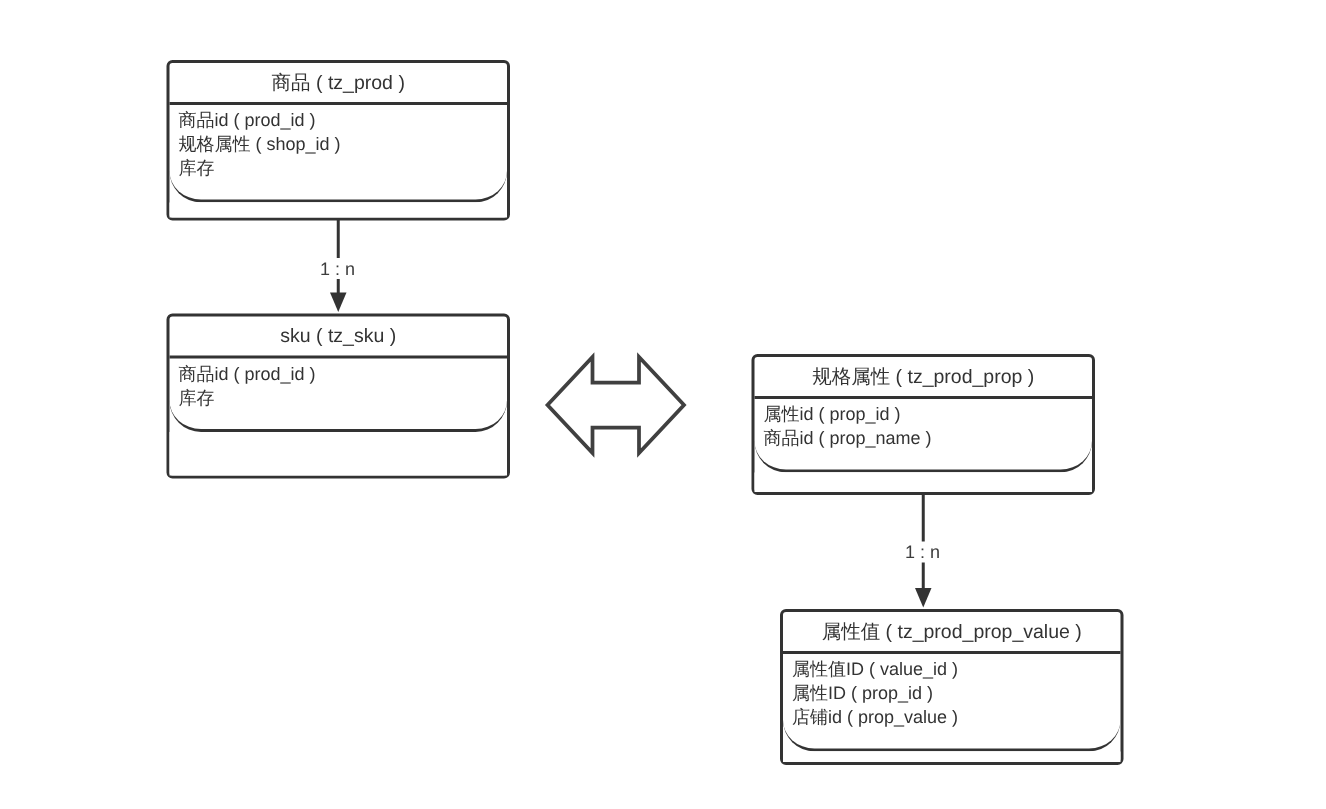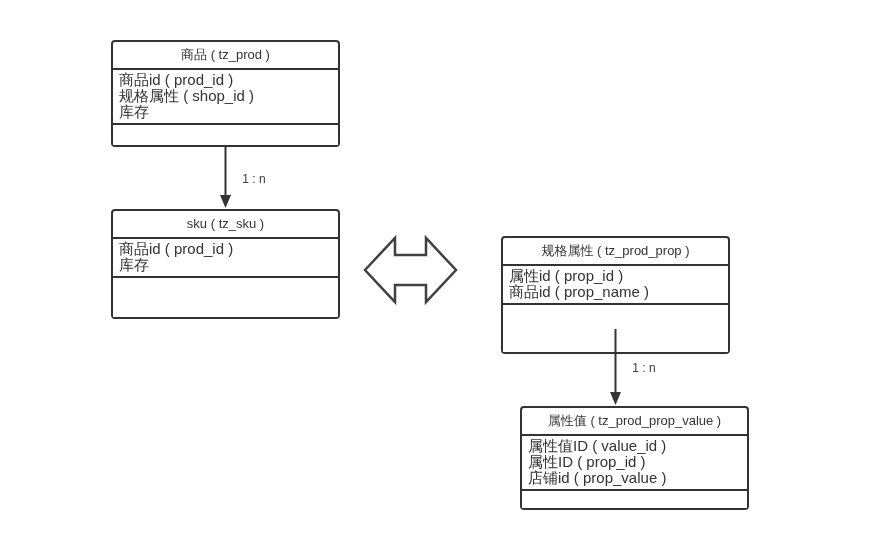--- a/index.html
+++ b/index.html
@@ -18,8 +18,9 @@
     white-space:nowrap;overflow:hidden;
   }
   .ebody{
-    flex:0 0 auto;padding:2px 6px 3px 6px;font-size:15px;line-height:16px;
+    flex:0 0 auto;padding:2px 6px 13px 6px;font-size:12px;line-height:16px;
     border-bottom:2px solid #333333;
+    border-radius:21px;
   }
   .efield{white-space:nowrap;}
   .efoot{flex:1 1 auto;background:#ffffff;}

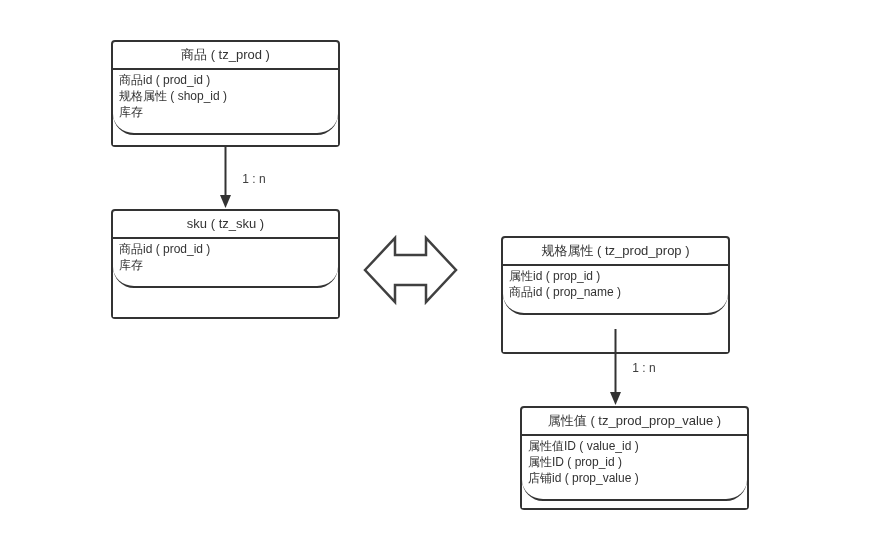--- a/index.html
+++ b/index.html
@@ -30,7 +30,7 @@
   .dbl{fill:#ffffff;stroke:#404040;stroke-width:2.5;stroke-linejoin:miter;}
   .edge-label{
     position:absolute;transform:translate(-50%,-50%);background:#ffffff;
-    padding:0 3px;font-size:12px;color:#3d3d3d;white-space:nowrap;margin-left:29px;
+    padding:0 3px;font-size:12px;color:#3d3d3d;white-space:nowrap;
   }
 </style>
 </head>

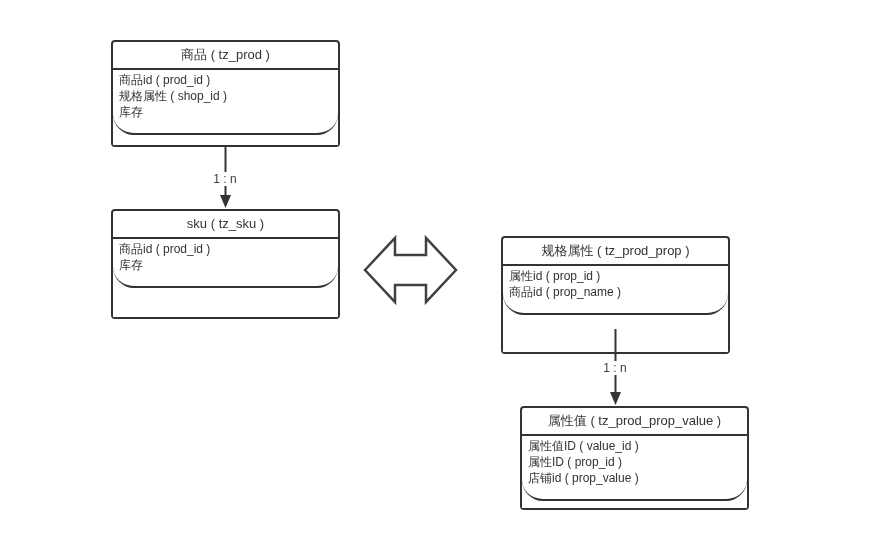--- a/index.html
+++ b/index.html
@@ -57,7 +57,7 @@
     <div class="efoot"></div>
   </div>
 
-  <div class="etable" style="left:501px;top:236px;height:118px">
+  <div class="etable" style="left:501px;top:236px;height:94px">
     <div class="ehead">规格属性 ( tz_prod_prop )</div>
     <div class="ebody">
       <div class="efield">属性id ( prop_id )</div>

